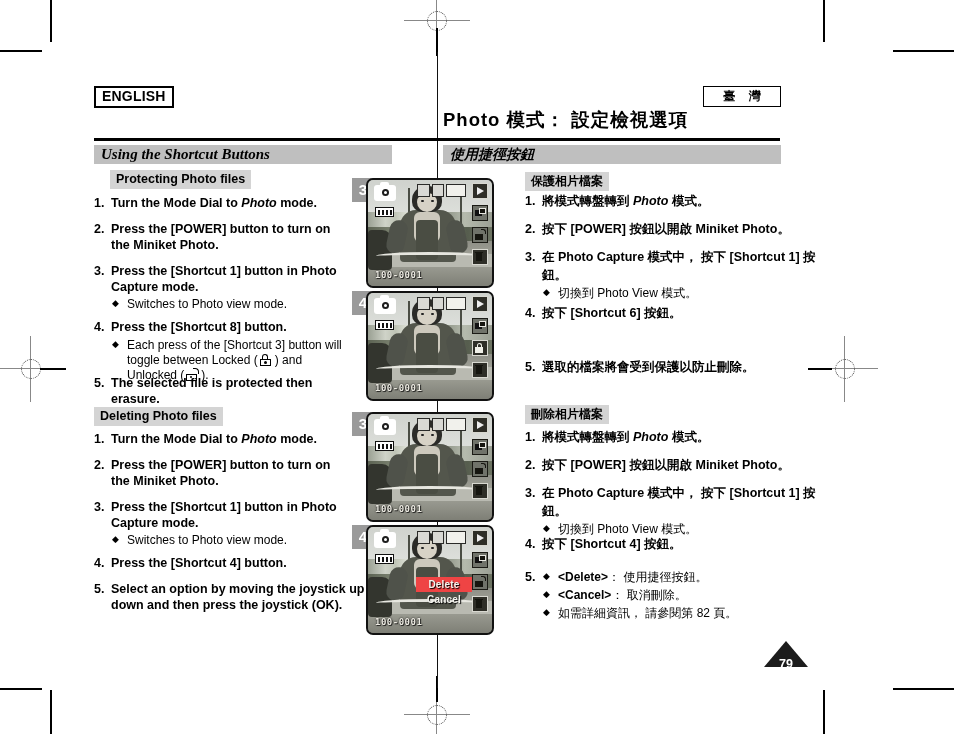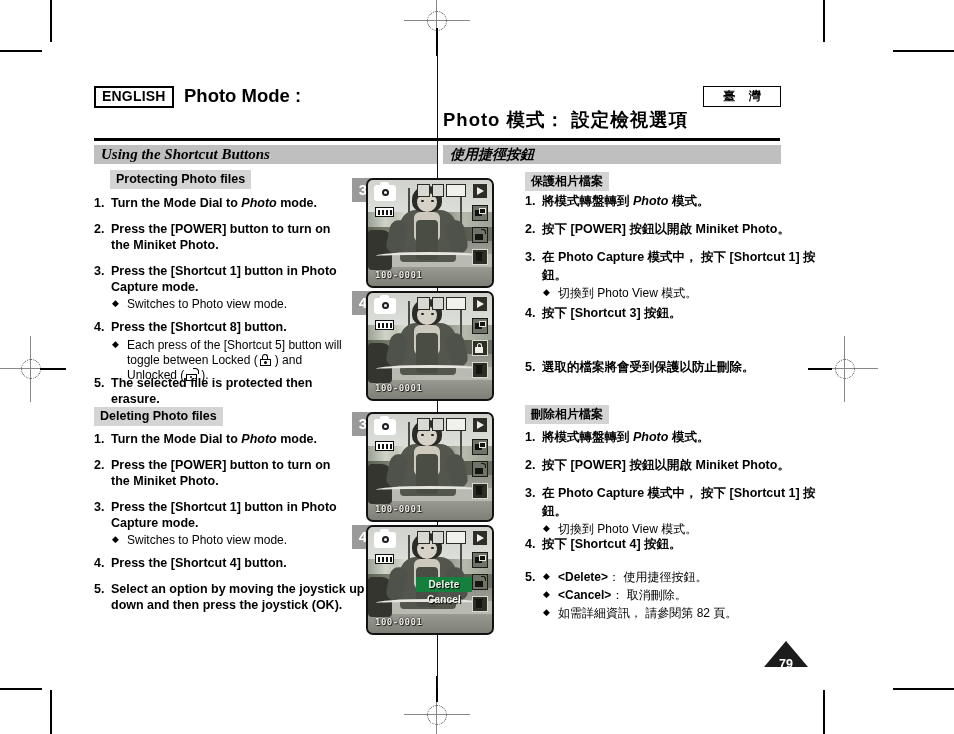--- a/index.html
+++ b/index.html
@@ -261,7 +261,6 @@
   <div class="english-badge">ENGLISH</div>
   <div class="taiwan-badge">臺 灣</div>
   <div class="title-en">
-    <div>Photo Mode :</div>
   </div>
   <div class="title-zh">Photo 模式： 設定檢視選項</div>
   <div class="hrule"></div>

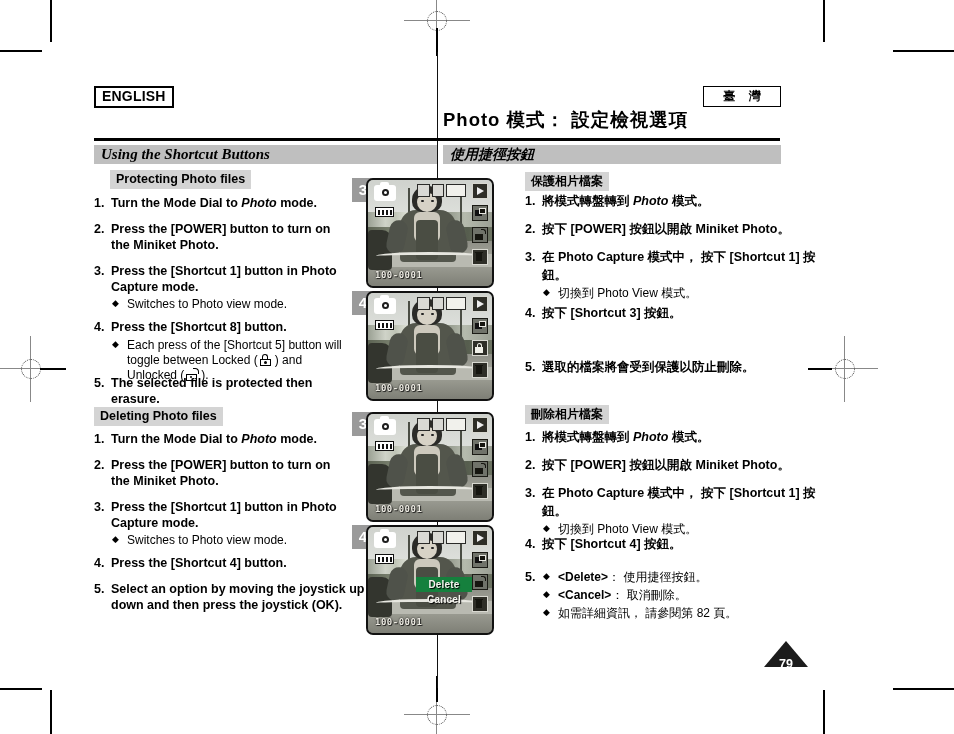--- a/index.html
+++ b/index.html
@@ -46,7 +46,7 @@
     font-size:14px;font-style:italic;font-weight:bold;
     line-height:19px;padding-left:7px;box-sizing:border-box;
   }
-  .secbar.en{left:94px;top:145px;width:343px;font-family:"Liberation Serif",serif;font-size:15px;}
+  .secbar.en{left:94px;top:145px;width:298px;font-family:"Liberation Serif",serif;font-size:15px;}
   .secbar.zh{left:443px;top:145px;width:338px;font-size:14px;}
 
   

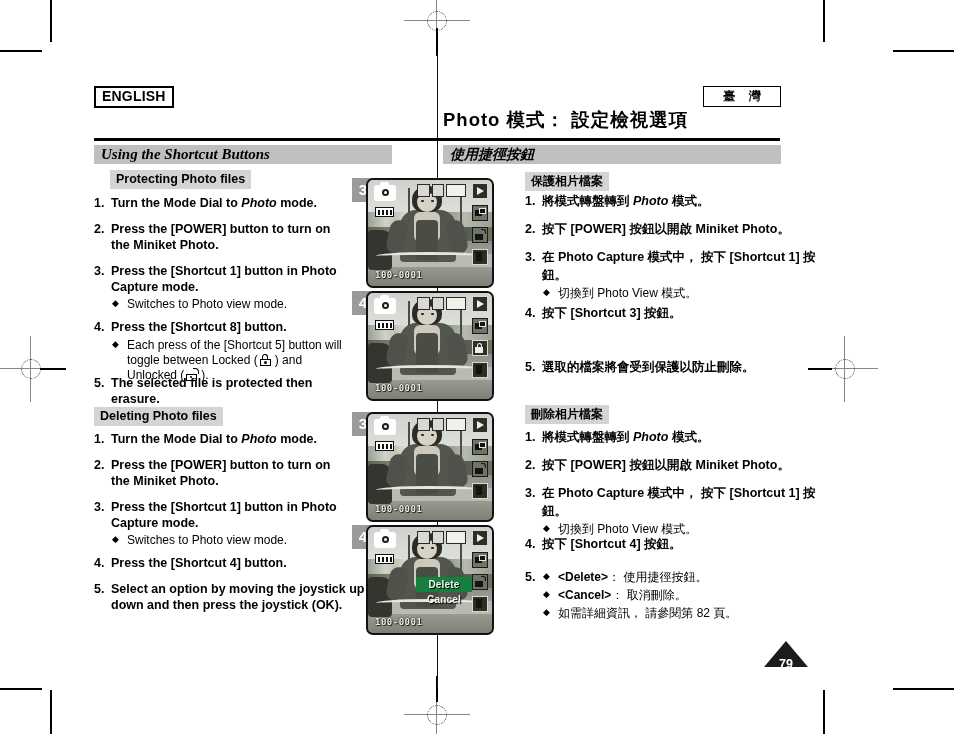--- a/index.html
+++ b/index.html
@@ -353,7 +353,7 @@
 
   <div class="step zh" style="left:525px;top:304px;width:310px;">
     <span class="num">4.</span>
-    <span class="txt">按下 [Shortcut 3] 按鈕。</span>
+    <span class="txt">按下 [Shortcut 6] 按鈕。</span>
   </div>
 
   <div class="step zh" style="left:525px;top:358px;width:310px;">

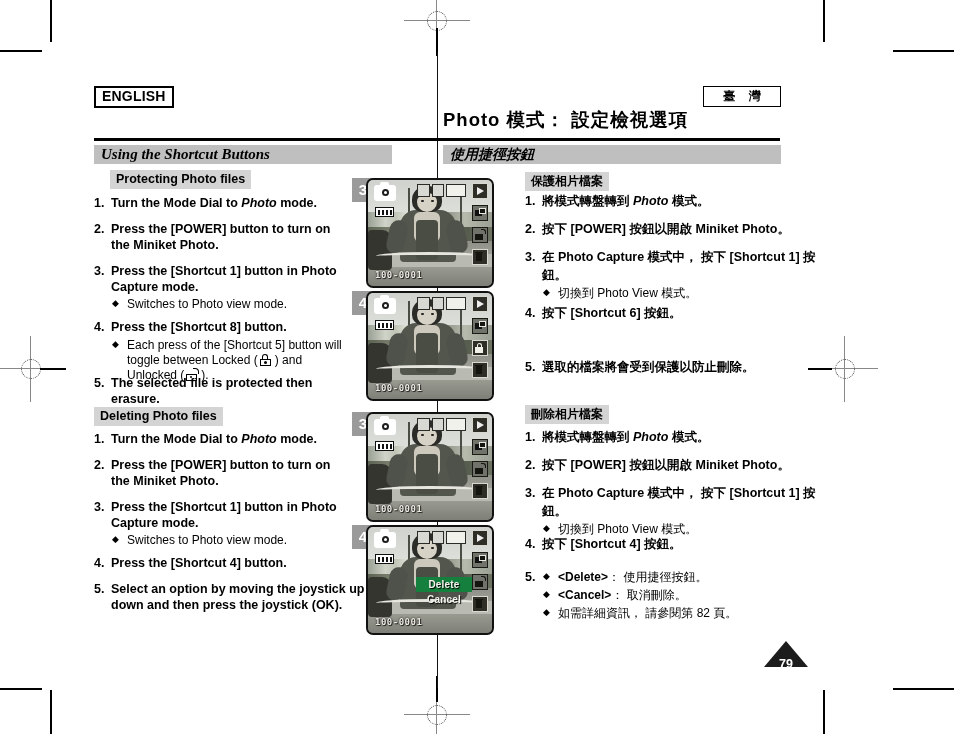--- a/index.html
+++ b/index.html
@@ -292,7 +292,7 @@
     <span class="num">4.</span>
     <span class="txt">Press the [Shortcut 8] button.</span>
     <ul class="bullets" style="margin-left:17px;margin-top:2px;">
-      <li><span>Each press of the [Shortcut 5] button will toggle between Locked (</span><span class="glyph-lock"><span class="shack"></span><span class="body"></span></span><span>) and Unlocked (</span><span class="glyph-unlock"><span class="shack"></span><span class="body"></span></span><span>).</span></li>
+      <li><span>Each press of the [Shortcut 3] button will toggle between Locked (</span><span class="glyph-lock"><span class="shack"></span><span class="body"></span></span><span>) and Unlocked (</span><span class="glyph-unlock"><span class="shack"></span><span class="body"></span></span><span>).</span></li>
     </ul>
   </div>
 

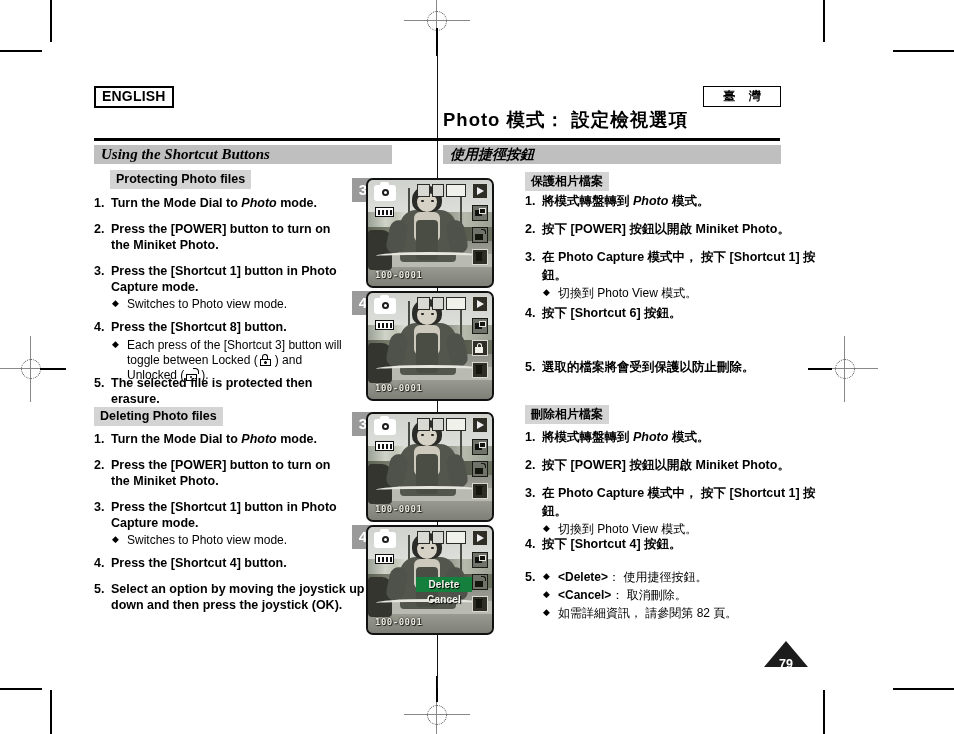--- a/index.html
+++ b/index.html
@@ -206,7 +206,7 @@
     font-size:10px;font-weight:bold;letter-spacing:.2px;
     text-shadow:1px 1px 1px #000;
   }
-  .osd-menu div.sel{background:#15803d;}
+  .osd-menu div.sel{background:#ef4444;}
 
   .pagenum{
     position:absolute;left:764px;top:641px;width:0;height:0;

